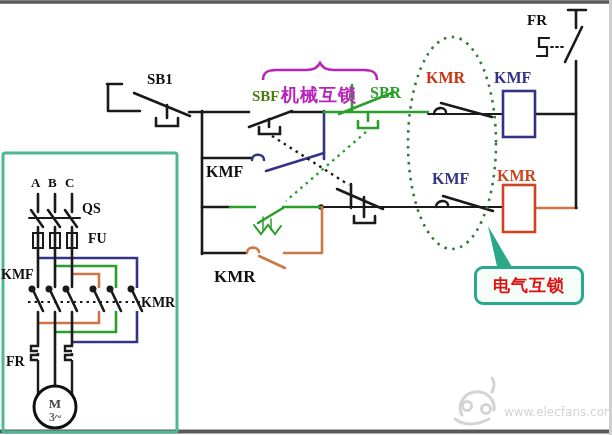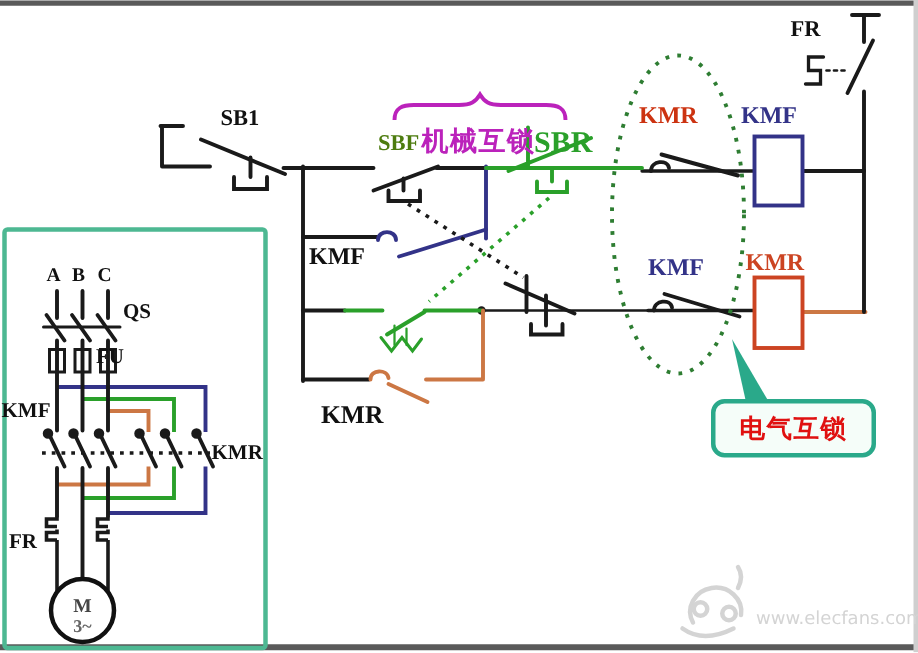--- a/index.html
+++ b/index.html
@@ -156,7 +156,7 @@
 
   <span class="lbl serif" style="left:147px;top:72px;font-size:15px;">SB1</span>
   <span class="lbl serif" style="left:252px;top:89px;font-size:15px;color:#4d7c0f;">SBF</span>
-  <span class="lbl serif green" style="left:356px;top:85px;font-size:20px;">SBR</span>
+  <span class="lbl serif green" style="left:370px;top:85px;font-size:16px;">SBR</span>
   <span class="lbl serif" style="left:206px;top:164px;font-size:16px;">KMF</span>
   <span class="lbl serif" style="left:214px;top:268px;font-size:17px;">KMR</span>
   <span class="lbl serif lred" style="left:426px;top:70px;font-size:16px;">KMR</span>

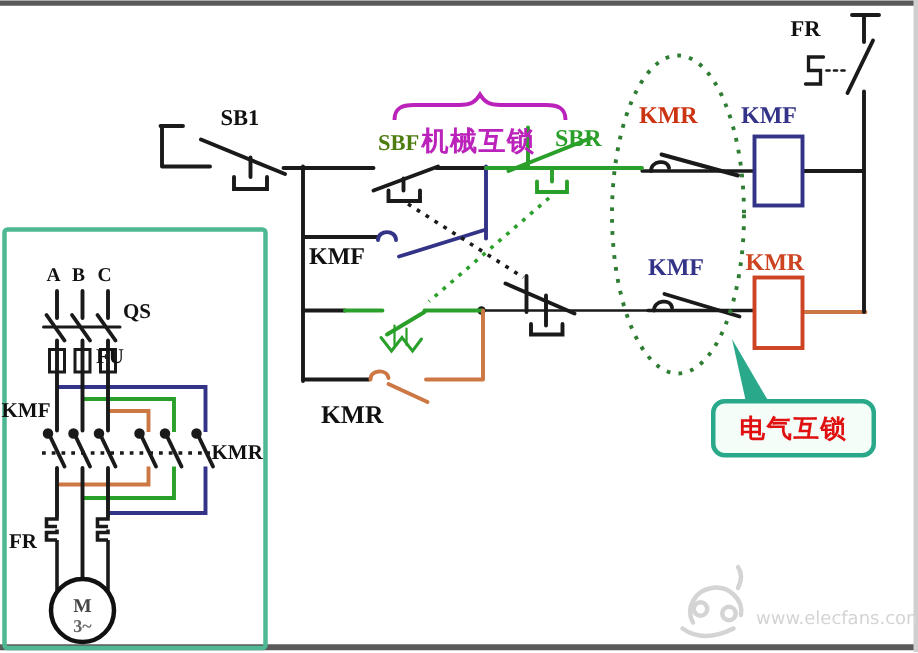--- a/index.html
+++ b/index.html
@@ -175,7 +175,7 @@
   <span class="lbl serif" style="left:48px;top:176px;font-size:13px;">B</span>
   <span class="lbl serif" style="left:65px;top:176px;font-size:13px;">C</span>
   <span class="lbl serif" style="left:82px;top:202px;font-size:14px;text-align:center;">QS</span>
-  <span class="lbl serif" style="left:64px;top:232px;font-size:14px;">FU</span>
+  <span class="lbl serif" style="left:88px;top:232px;font-size:14px;">FU</span>
   <span class="lbl serif" style="left:1px;top:268px;font-size:14px;">KMF</span>
   <span class="lbl serif" style="left:141px;top:296px;font-size:14px;">KMR</span>
   <span class="lbl serif" style="left:6px;top:355px;font-size:14px;">FR</span>

